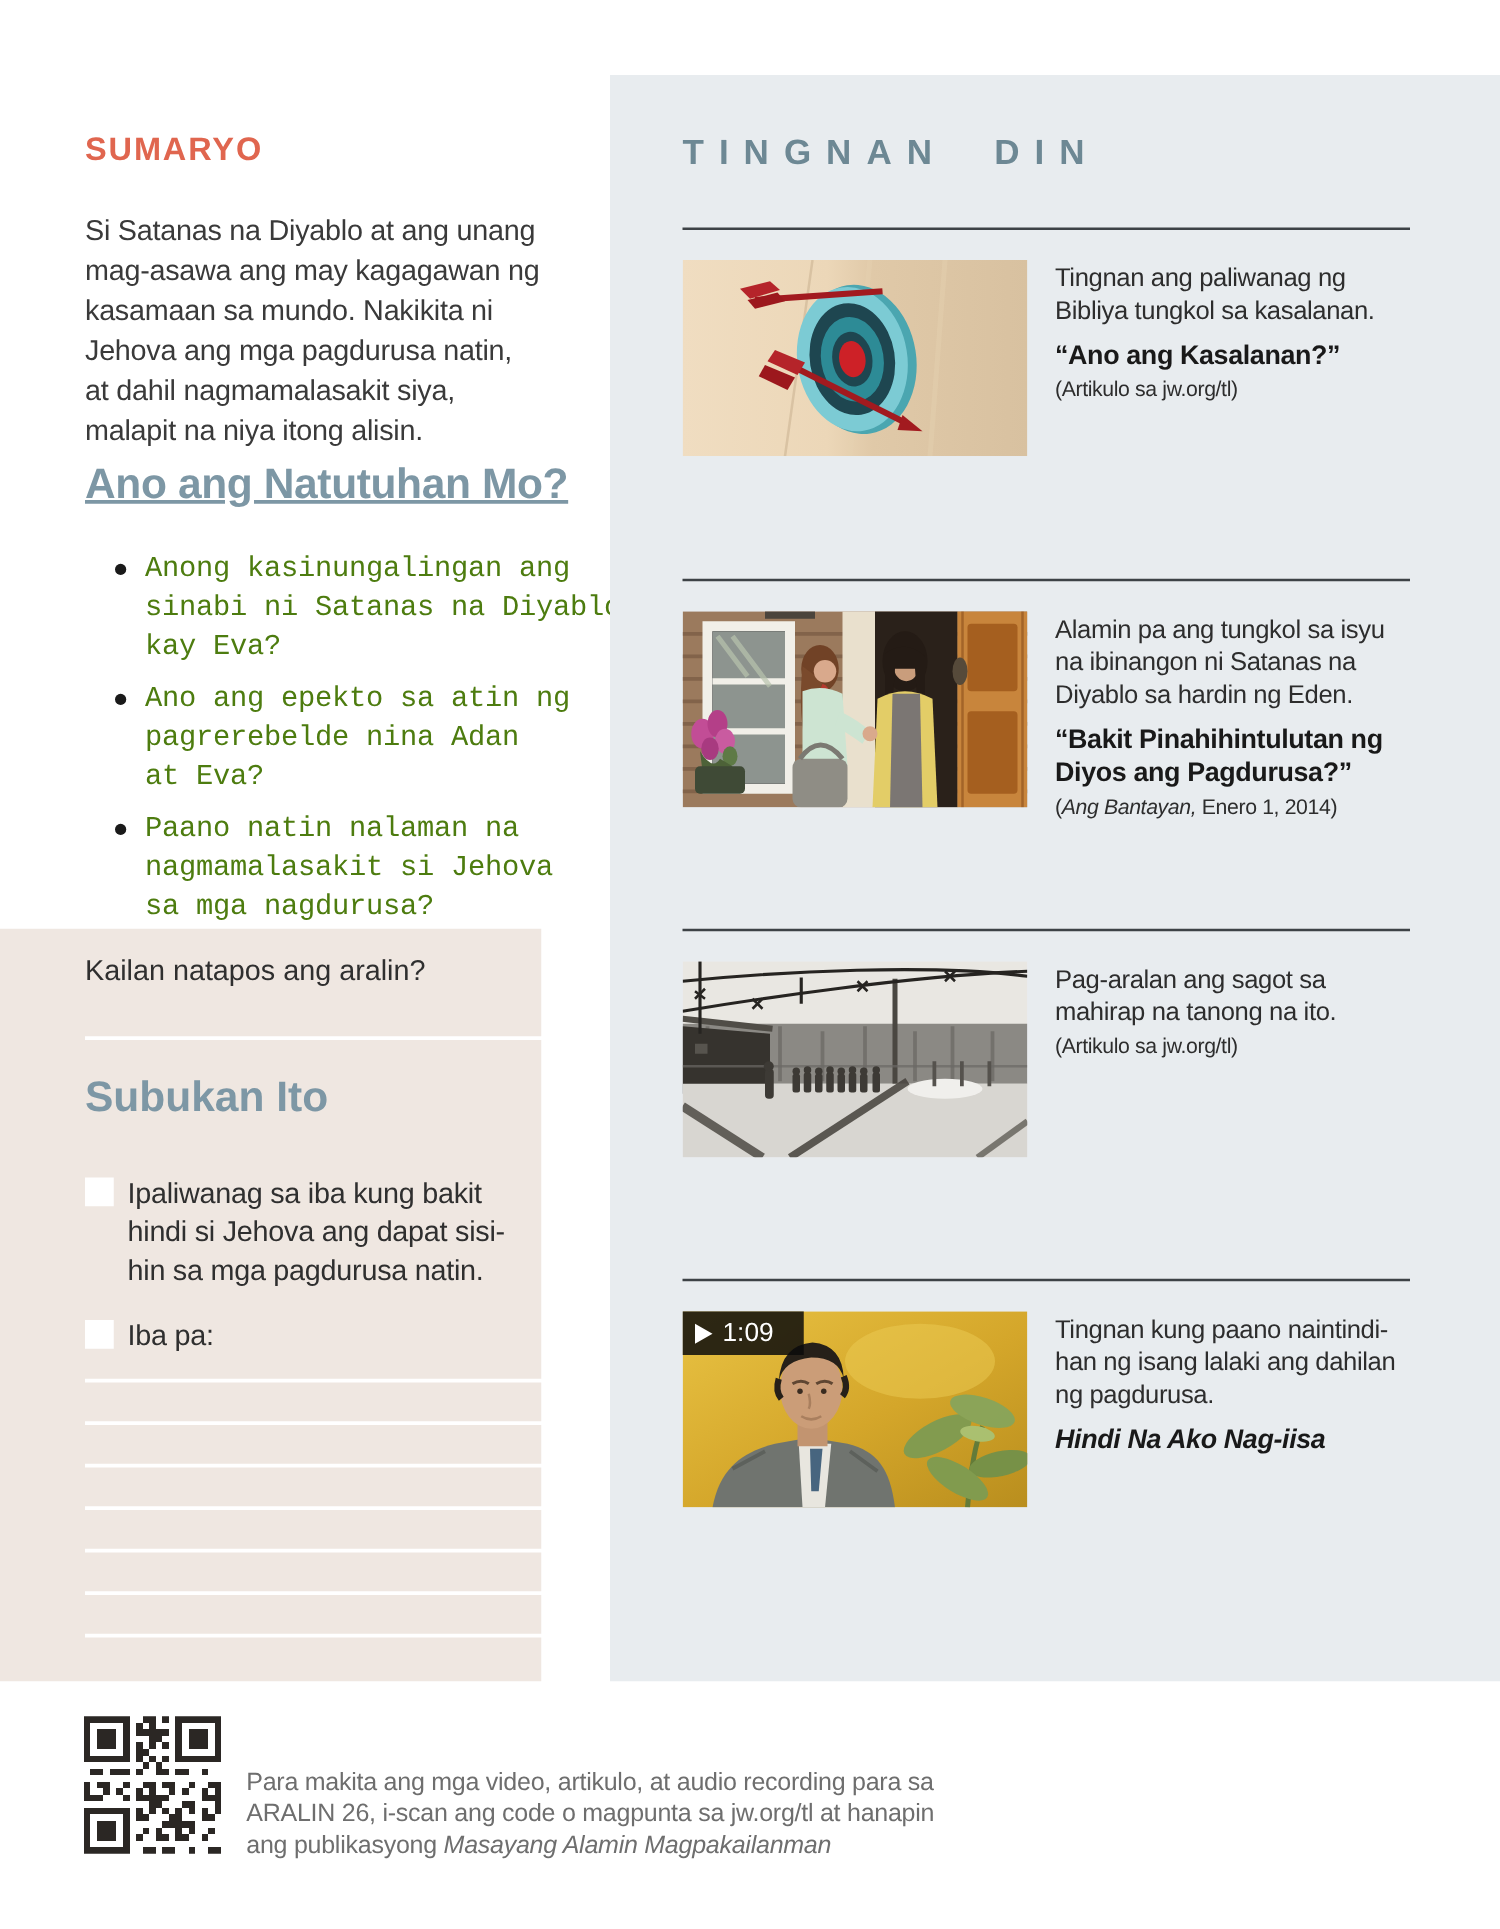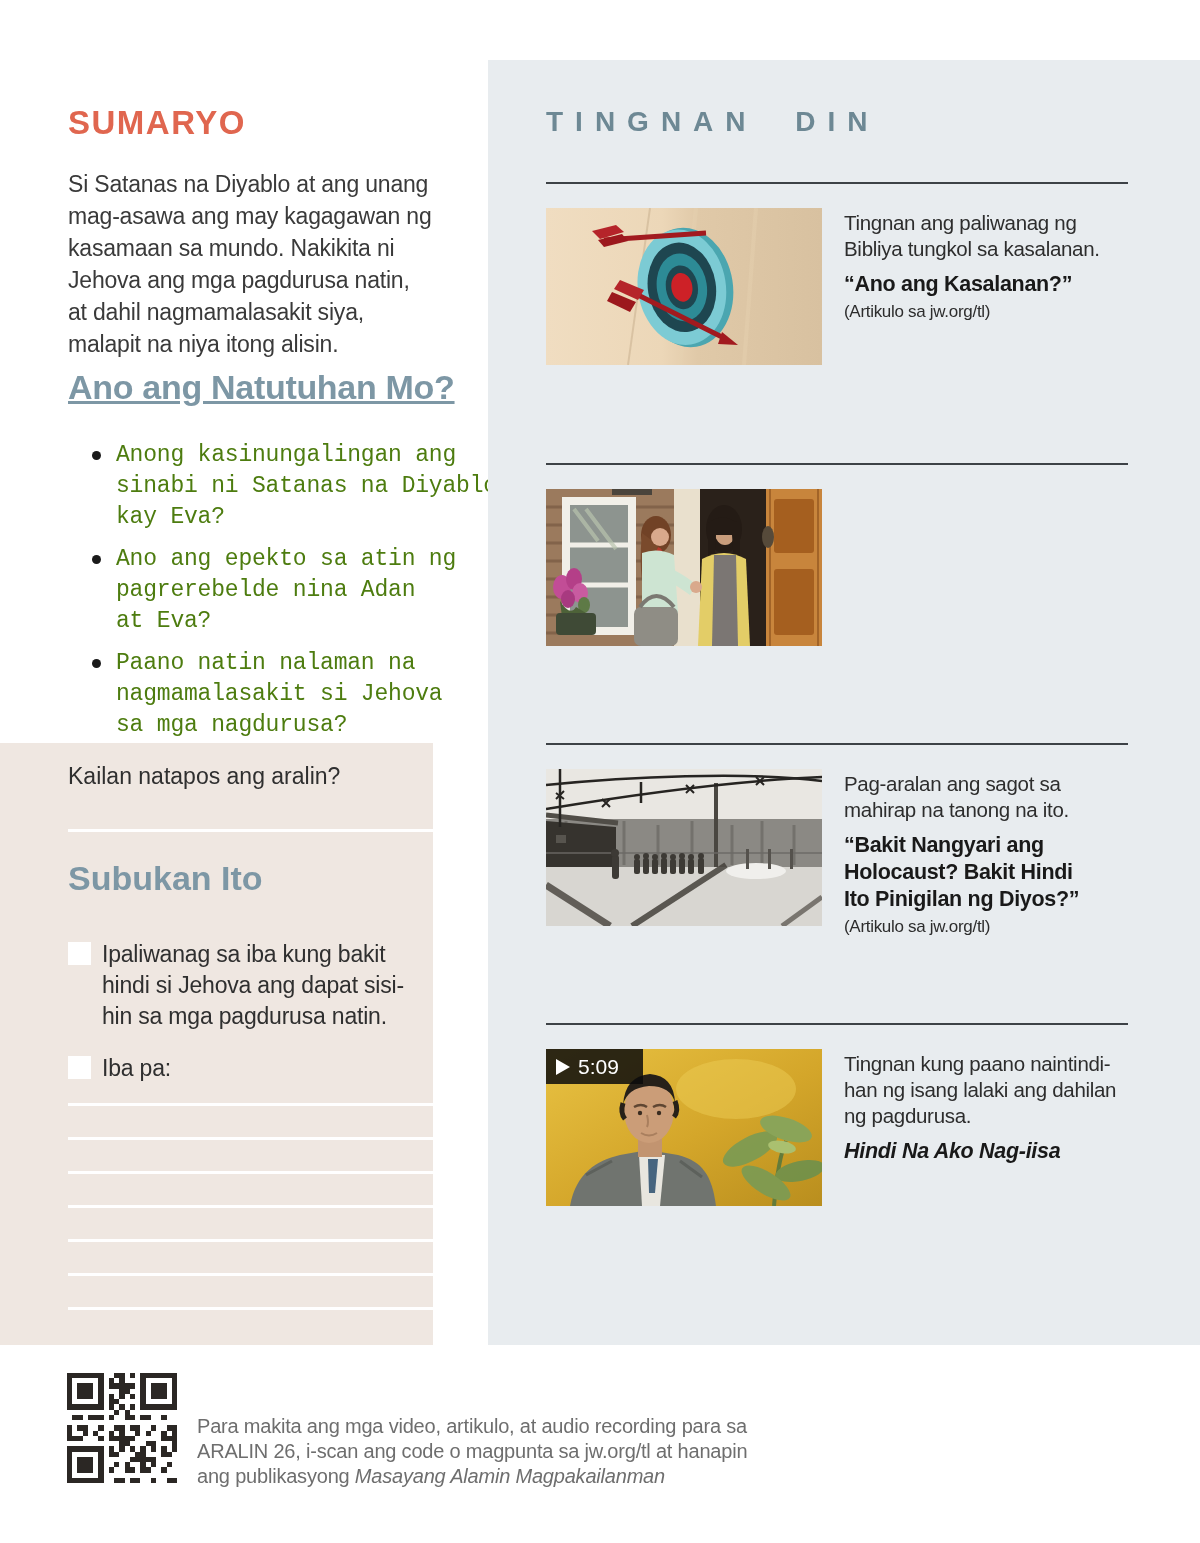--- a/index.html
+++ b/index.html
@@ -10,7 +10,7 @@
   .pre { white-space:pre; }
 
   
-  .summary-title { left:68px; top:104px; font-size:33px; font-weight:bold; letter-spacing:1.5px; color:#e0664f; }
+  .summary-title { left:68px; top:104px; font-size:26px; font-weight:bold; letter-spacing:1.5px; color:#e0664f; }
   .summary-body  { left:68px; top:168px; font-size:23px; line-height:32px; color:#3a3a3a; letter-spacing:-0.2px; }
   .learned-title { left:68px; top:368px; font-size:34px; font-weight:bold; color:#7d97a5; letter-spacing:-0.3px;text-decoration:underline; }
   .questions { left:92px; top:440px; list-style:none; }

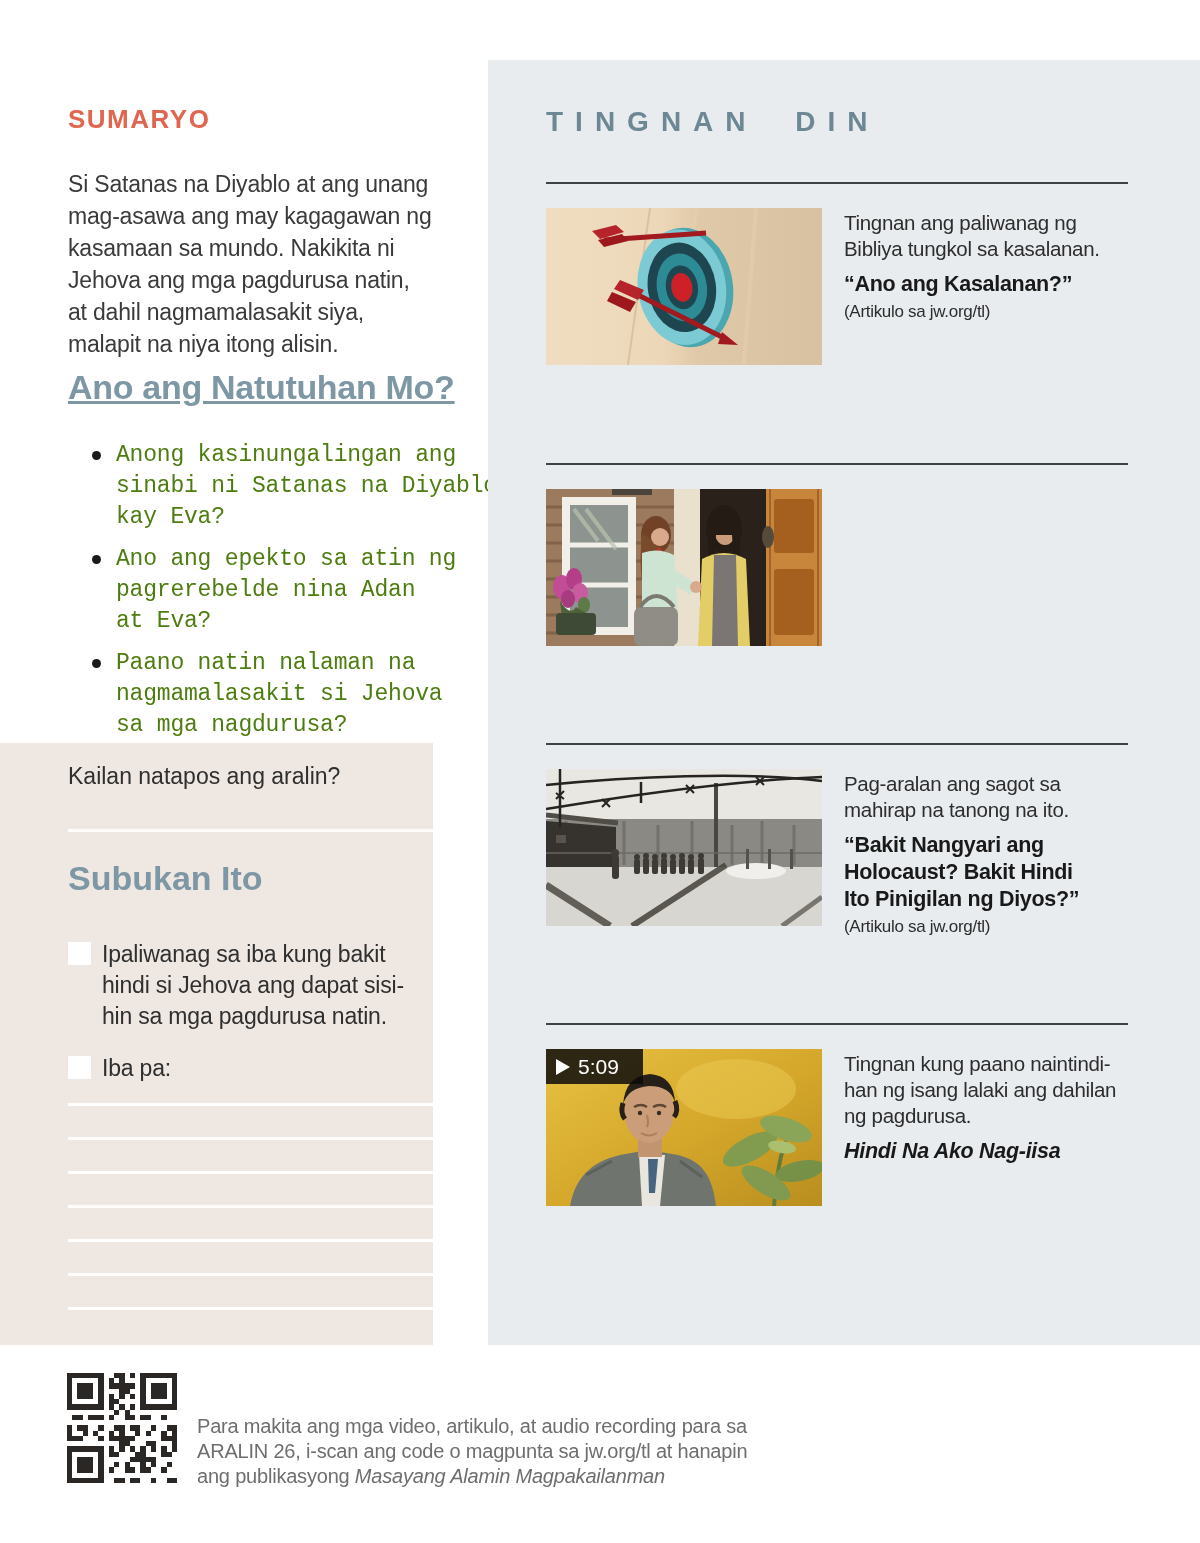--- a/index.html
+++ b/index.html
@@ -185,6 +185,14 @@
           <path d="M94 118 Q110 96 128 118" stroke="#7b7972" stroke-width="4" fill="none"></path>
         </g>
       </svg>
+    </div>
+    <div class="itext" style="top:431px">
+      <p class="desc pre">Alamin pa ang tungkol sa isyu
+na ibinangon ni Satanas na
+Diyablo sa hardin ng Eden.</p>
+      <p class="ititle pre">“Bakit Pinahihintulutan ng
+Diyos ang Pagdurusa?”</p>
+      <p class="isource pre"><span>(</span><span class="it">Ang Bantayan,</span><span> Enero 1, 2014)</span></p>
     </div>
 
     <div class="rule" style="top:683px"></div>

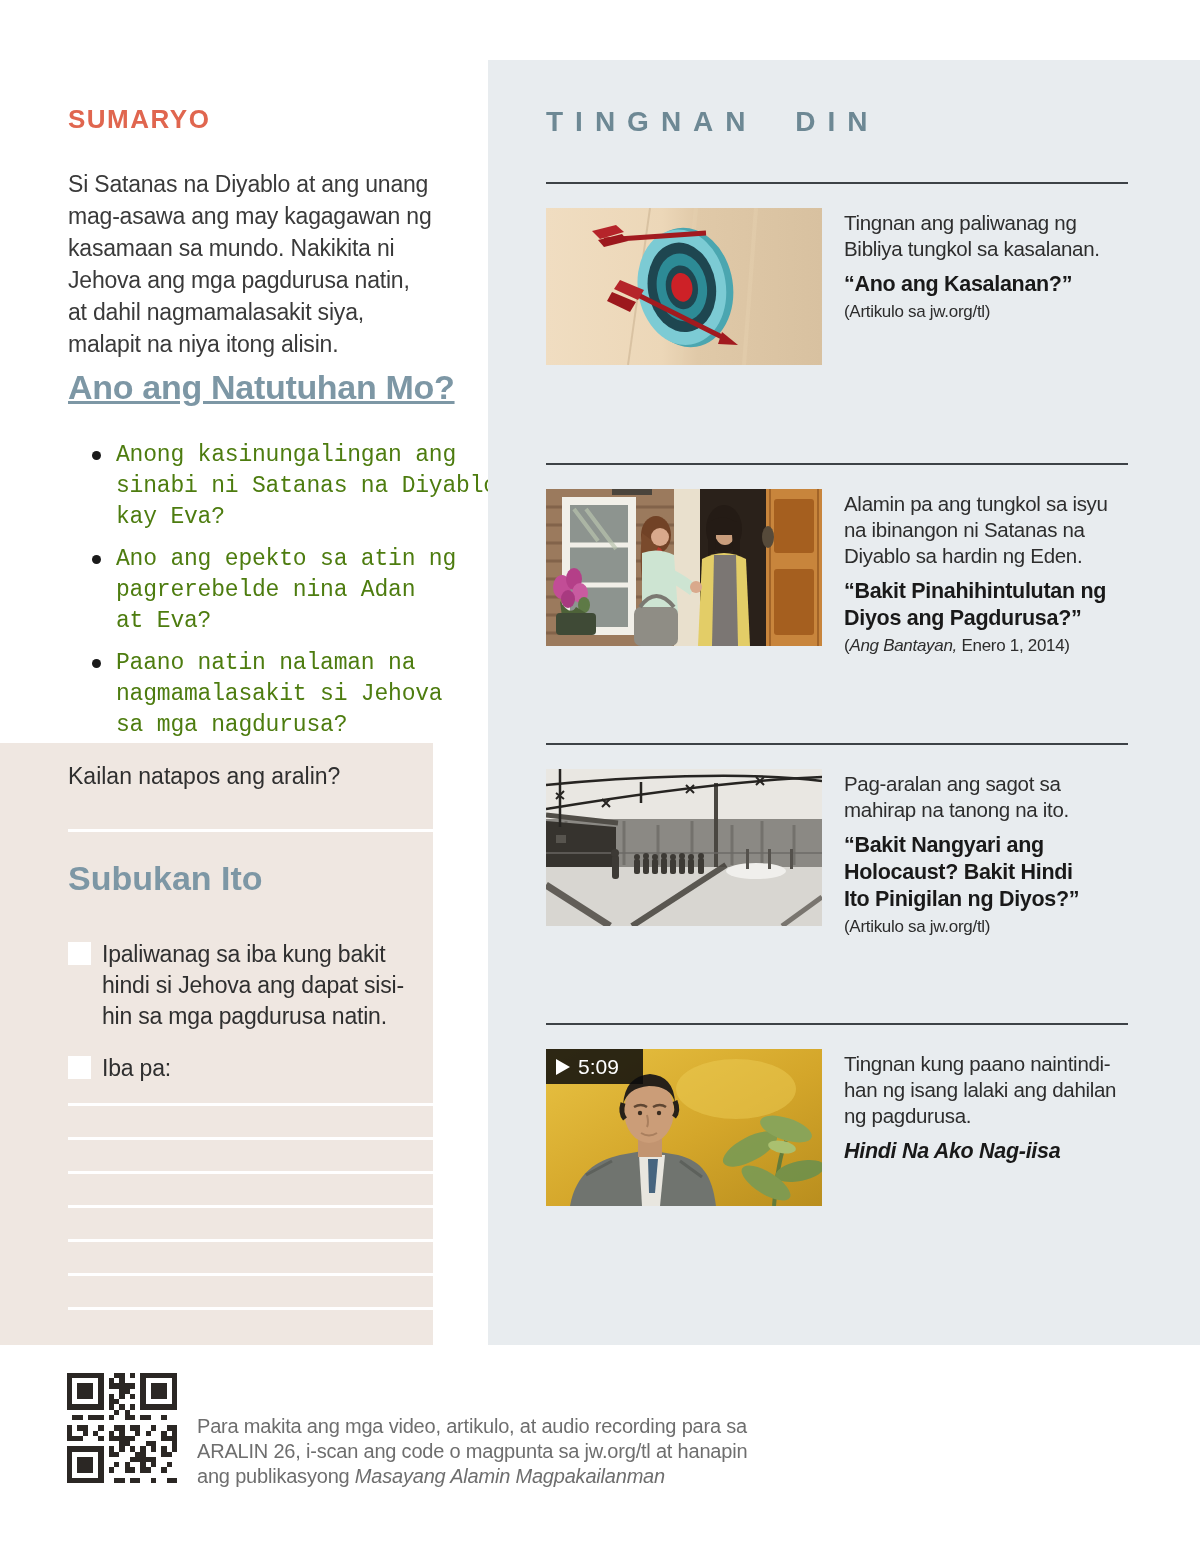--- a/index.html
+++ b/index.html
@@ -246,9 +246,6 @@
     <div class="itext" style="top:711px">
       <p class="desc pre">Pag-aralan ang sagot sa
 mahirap na tanong na ito.</p>
-      <p class="ititle pre">“Bakit Nangyari ang
-Holocaust? Bakit Hindi
-Ito Pinigilan ng Diyos?”</p>
       <p class="isource">(Artikulo sa jw.org/tl)</p>
     </div>
 

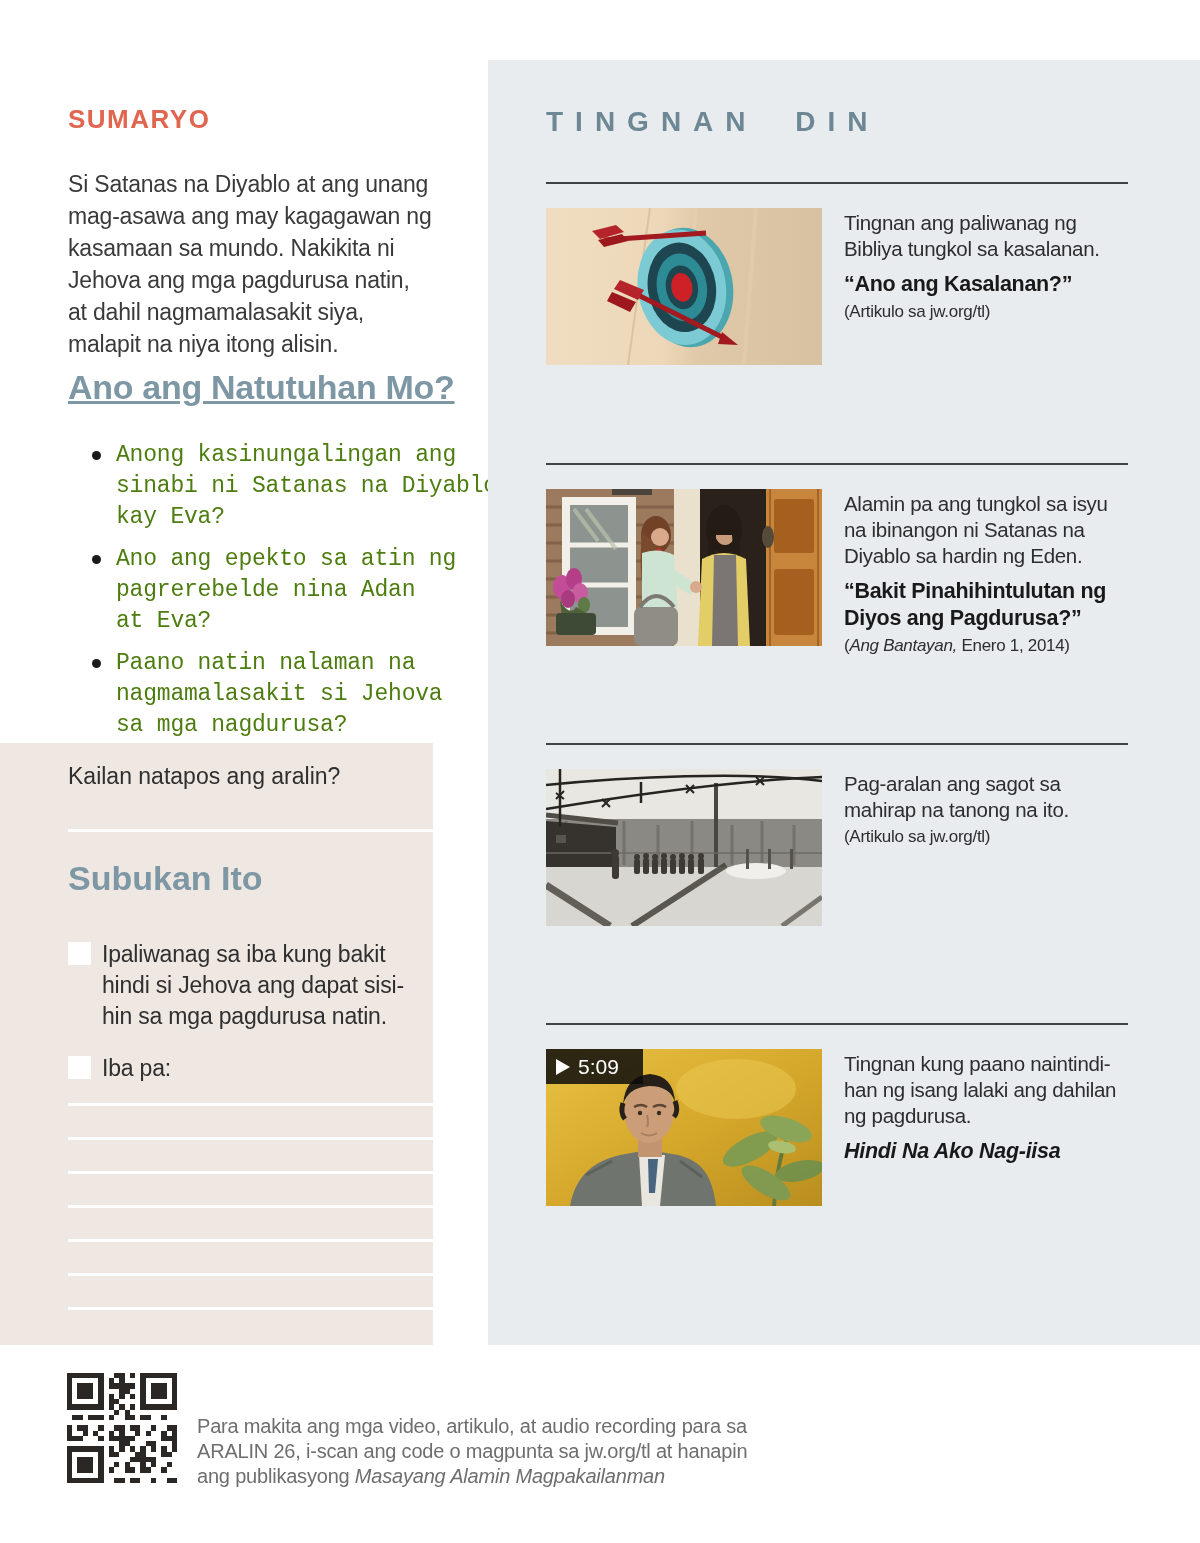--- a/index.html
+++ b/index.html
@@ -286,7 +286,7 @@
       </svg>
       <div class="badge">
         <span class="play"></span>
-        <span class="dur">5:09</span>
+        <span class="dur">1:09</span>
       </div>
     </div>
     <div class="itext" style="top:991px">

